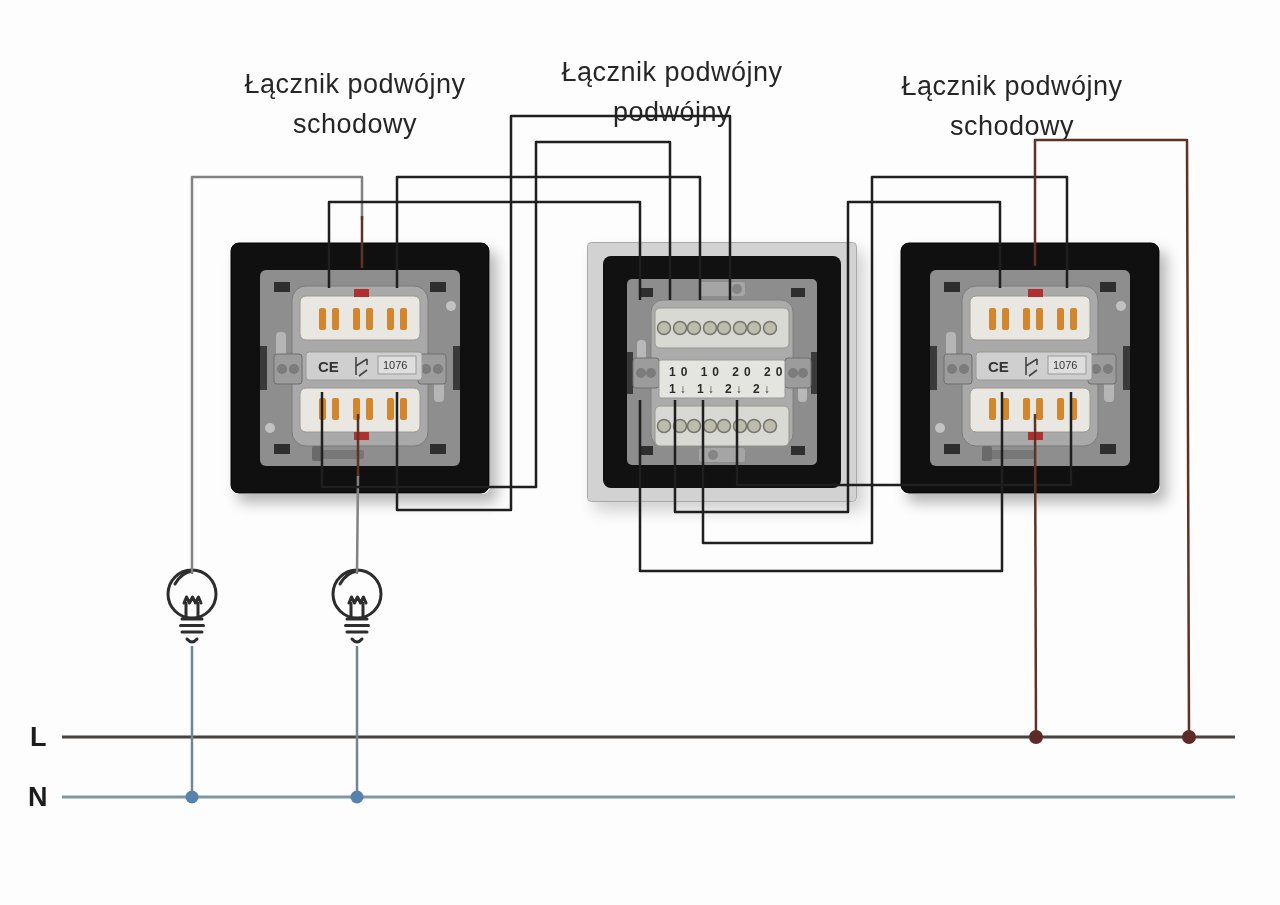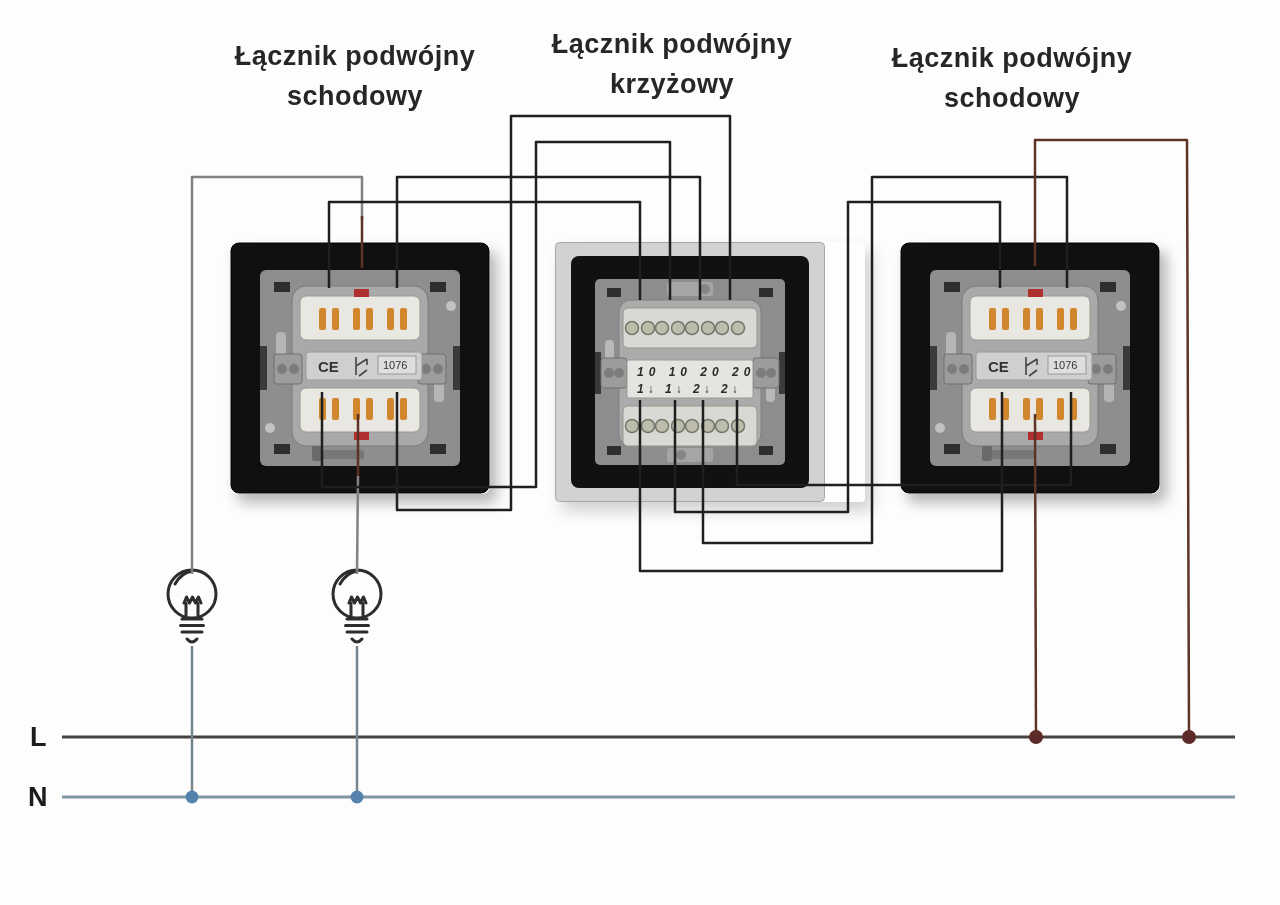--- a/index.html
+++ b/index.html
@@ -9,8 +9,9 @@
   }
   .title{
     position:absolute;width:360px;text-align:center;
-    font-size:27px;font-weight:bold;line-height:40px;color:#262626;
+    font-size:27px;font-weight:normal;line-height:40px;color:#262626;
     letter-spacing:0.5px;
+    margin-top:28px;
   }
   .switch{position:absolute;margin-top:24px;}
   .switch.dark{box-shadow:7px 9px 14px rgba(0,0,0,0.28);border-radius:8px;}

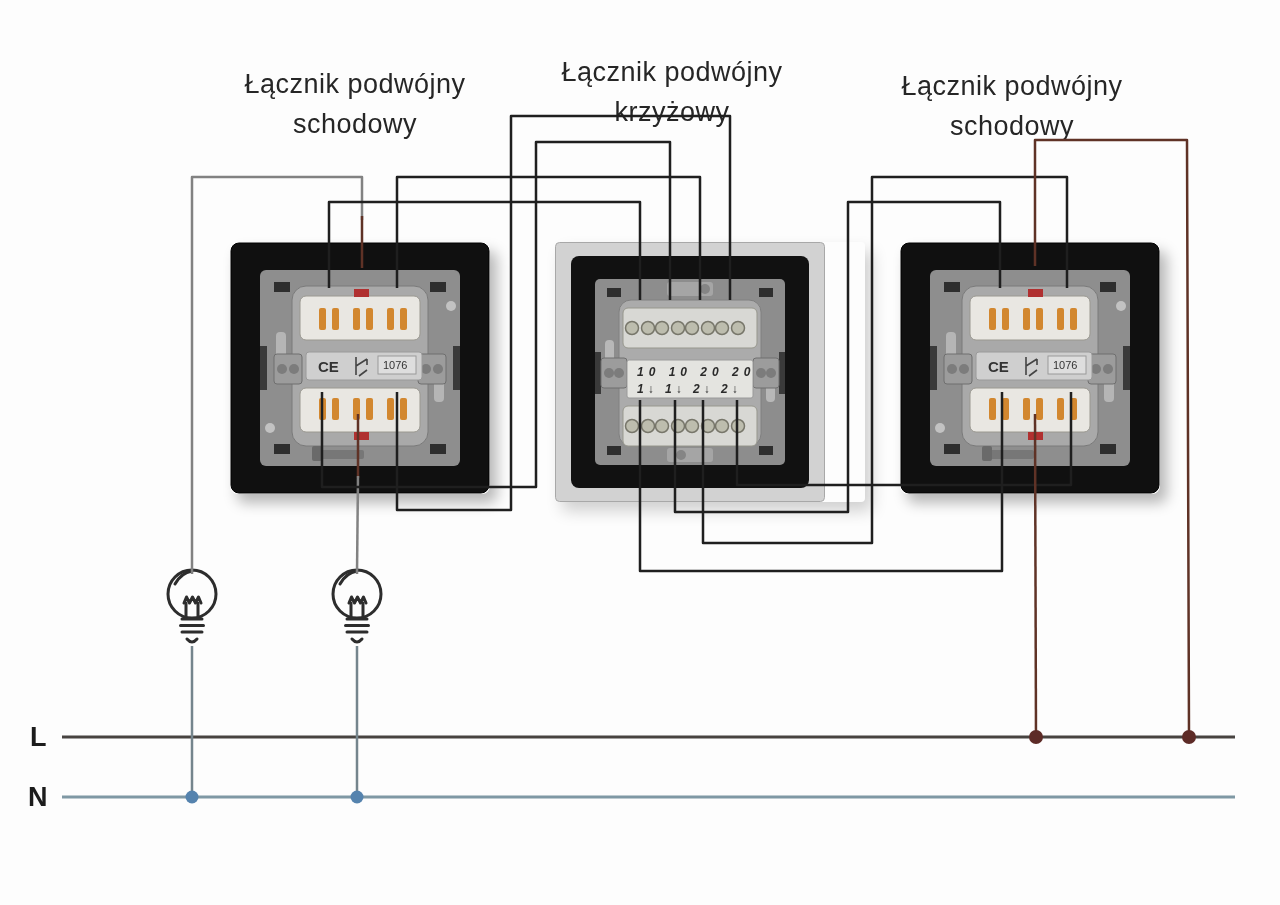--- a/index.html
+++ b/index.html
@@ -34,7 +34,7 @@
   </div>
   <div class="title" style="left:492px;top:24px;">
     <div>Łącznik podwójny</div>
-    <div>krzyżowy</div>
+    <div>podwójny</div>
   </div>
   <div class="title" style="left:832px;top:38px;">
     <div>Łącznik podwójny</div>

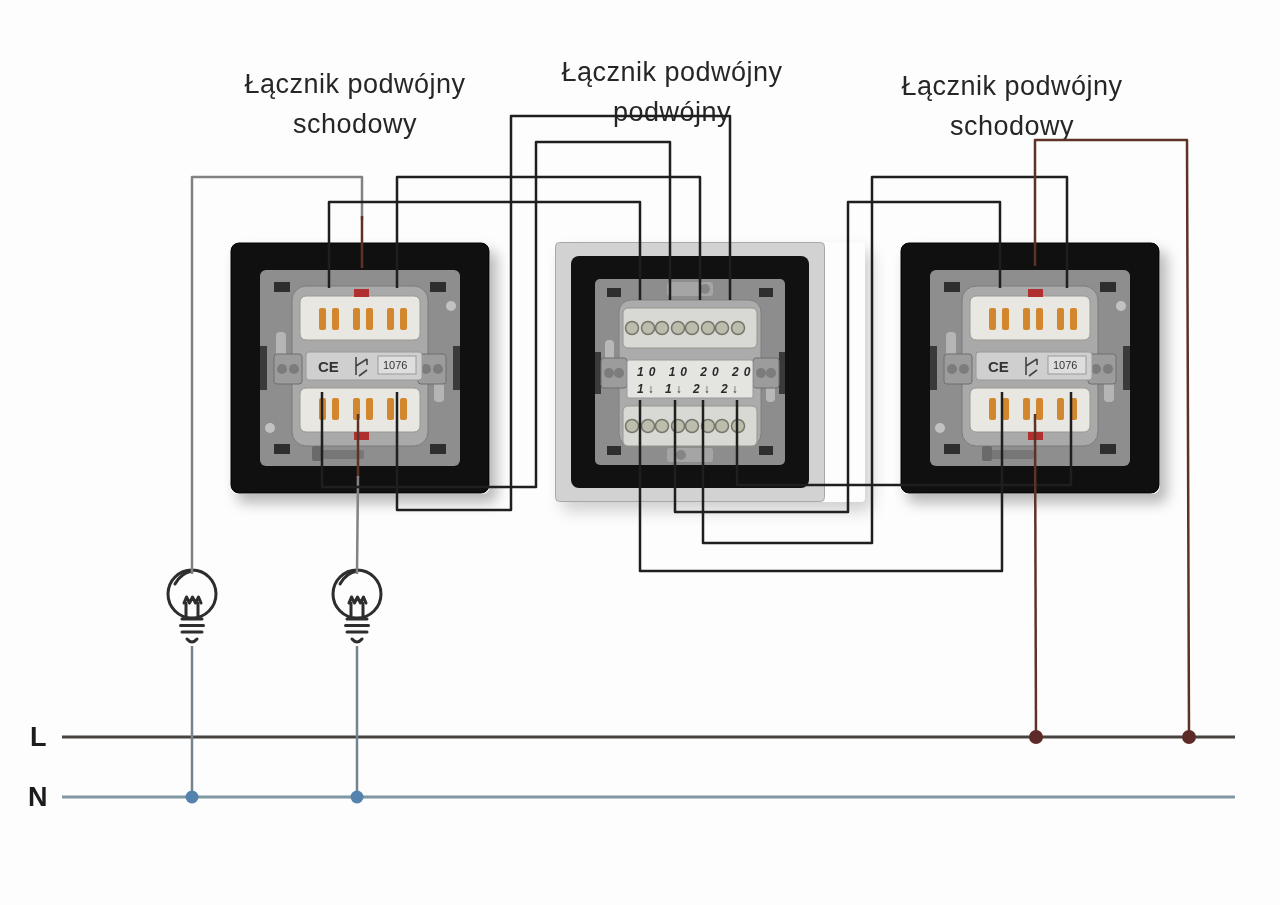--- a/index.html
+++ b/index.html
@@ -90,7 +90,7 @@
     </svg>
   </div>
 
-  <div class="switch light" style="left:555px;top:218px;width:310px;height:260px;font-style:italic;">
+  <div class="switch light" style="left:587px;top:218px;width:270px;height:260px;">
     <svg width="270" height="260" viewBox="0 0 270 260">
       <rect x="0.5" y="0.5" width="269" height="259" rx="4" fill="#d2d2d2" stroke="#a8a8a8"></rect>
       <rect x="16" y="14" width="238" height="232" rx="8" fill="#111"></rect>

